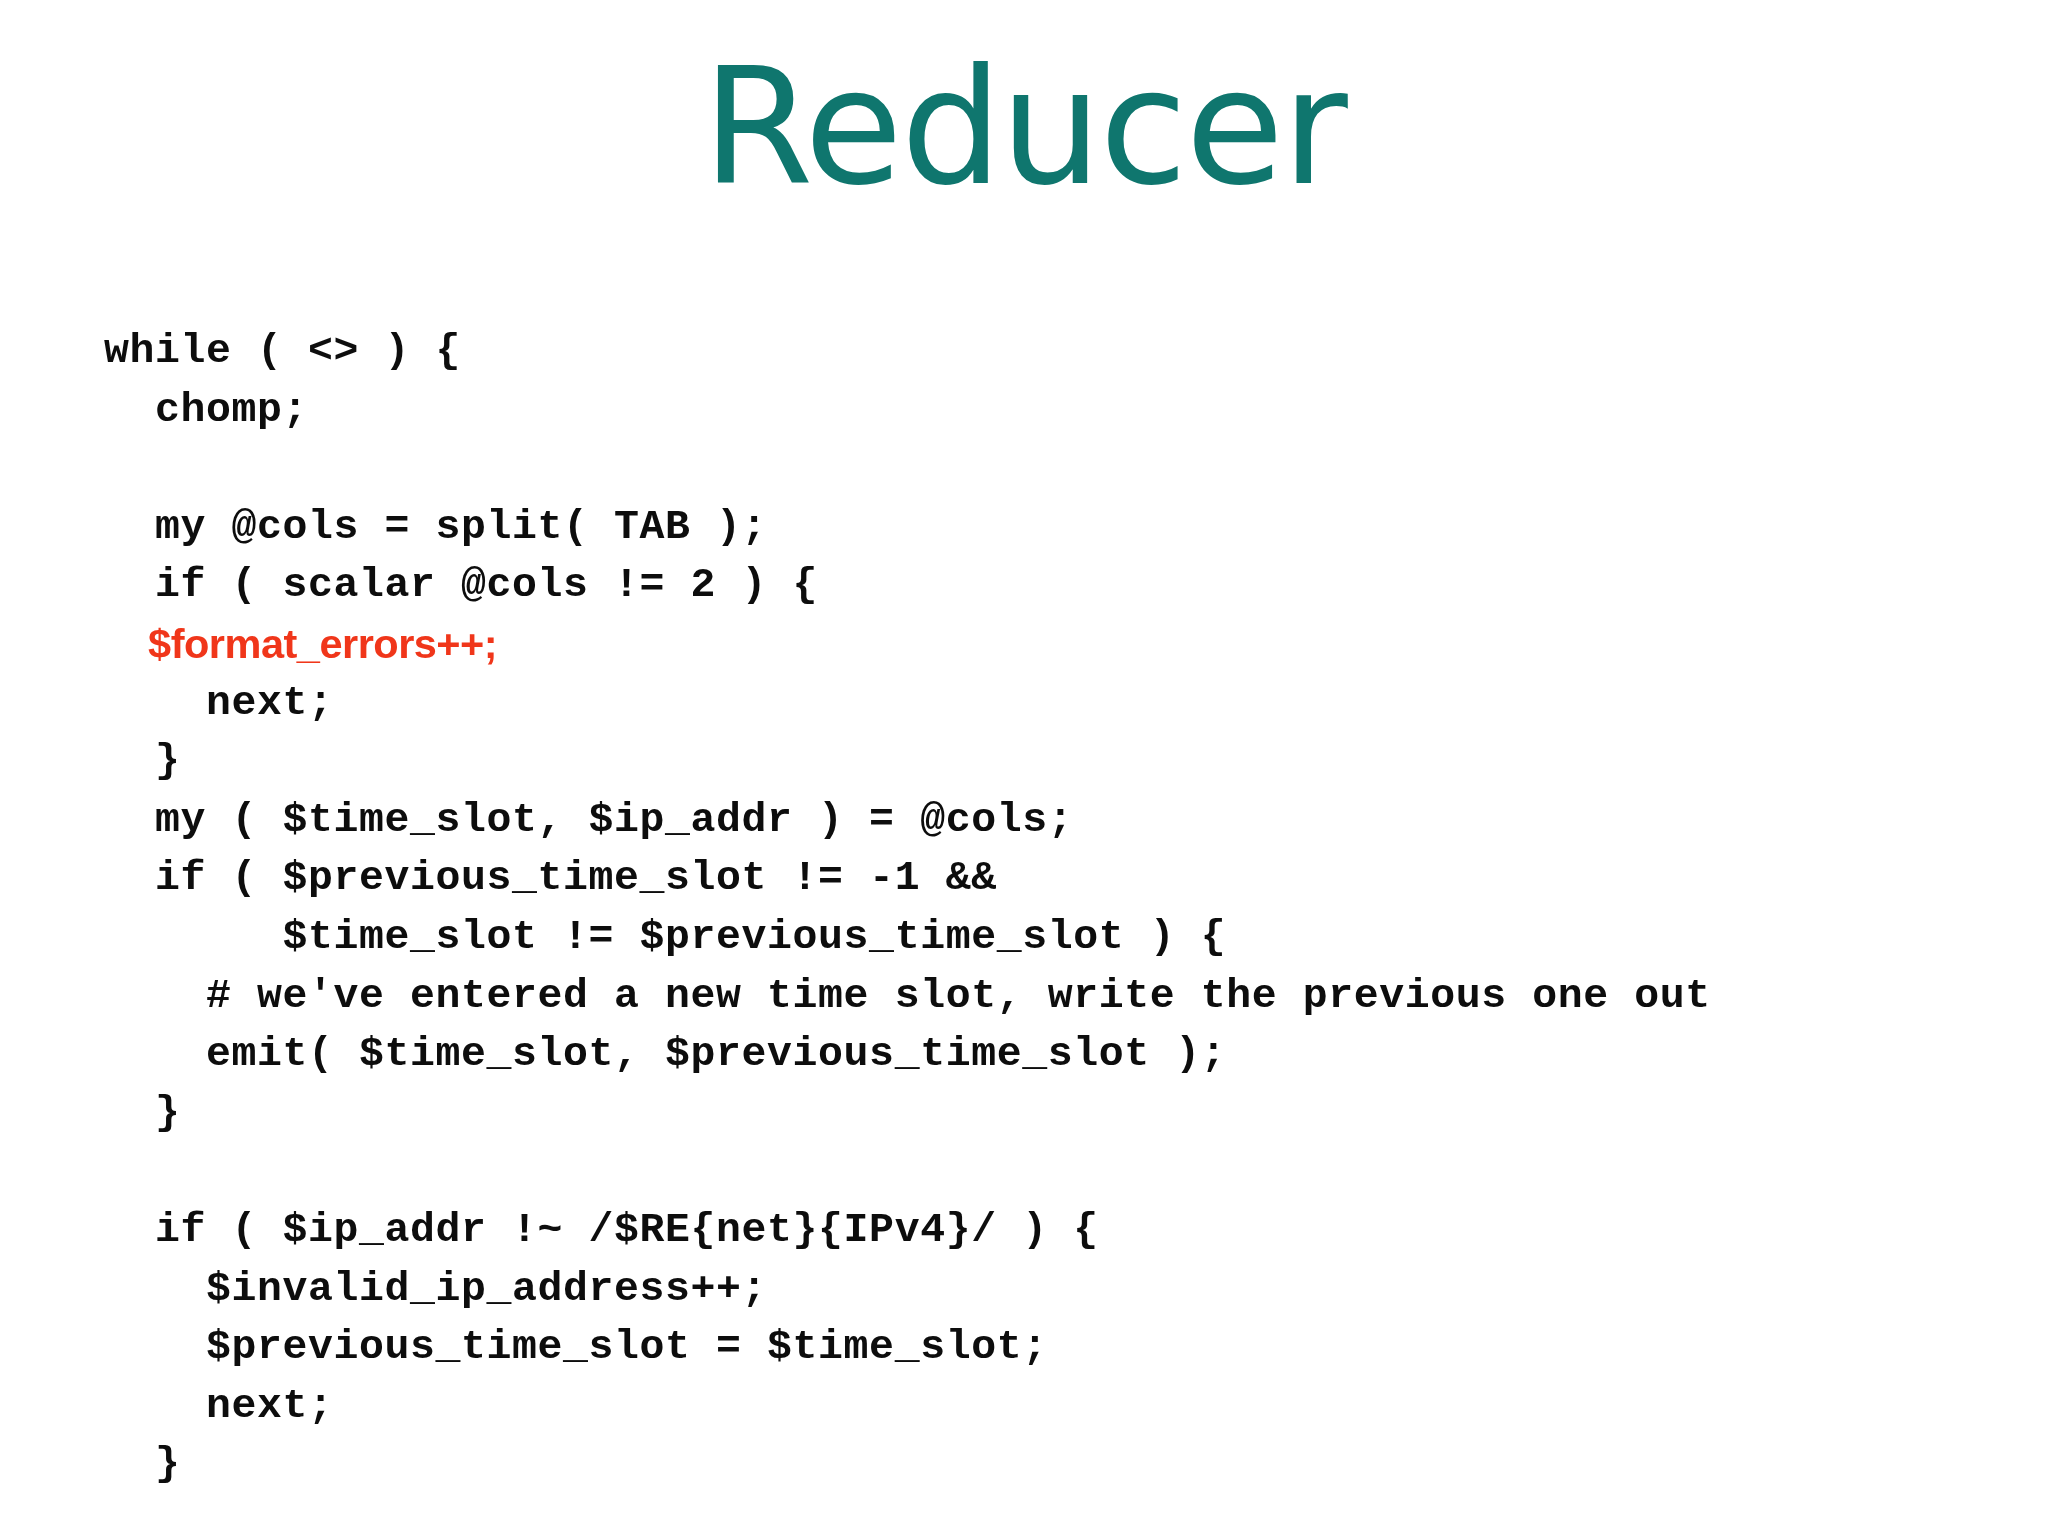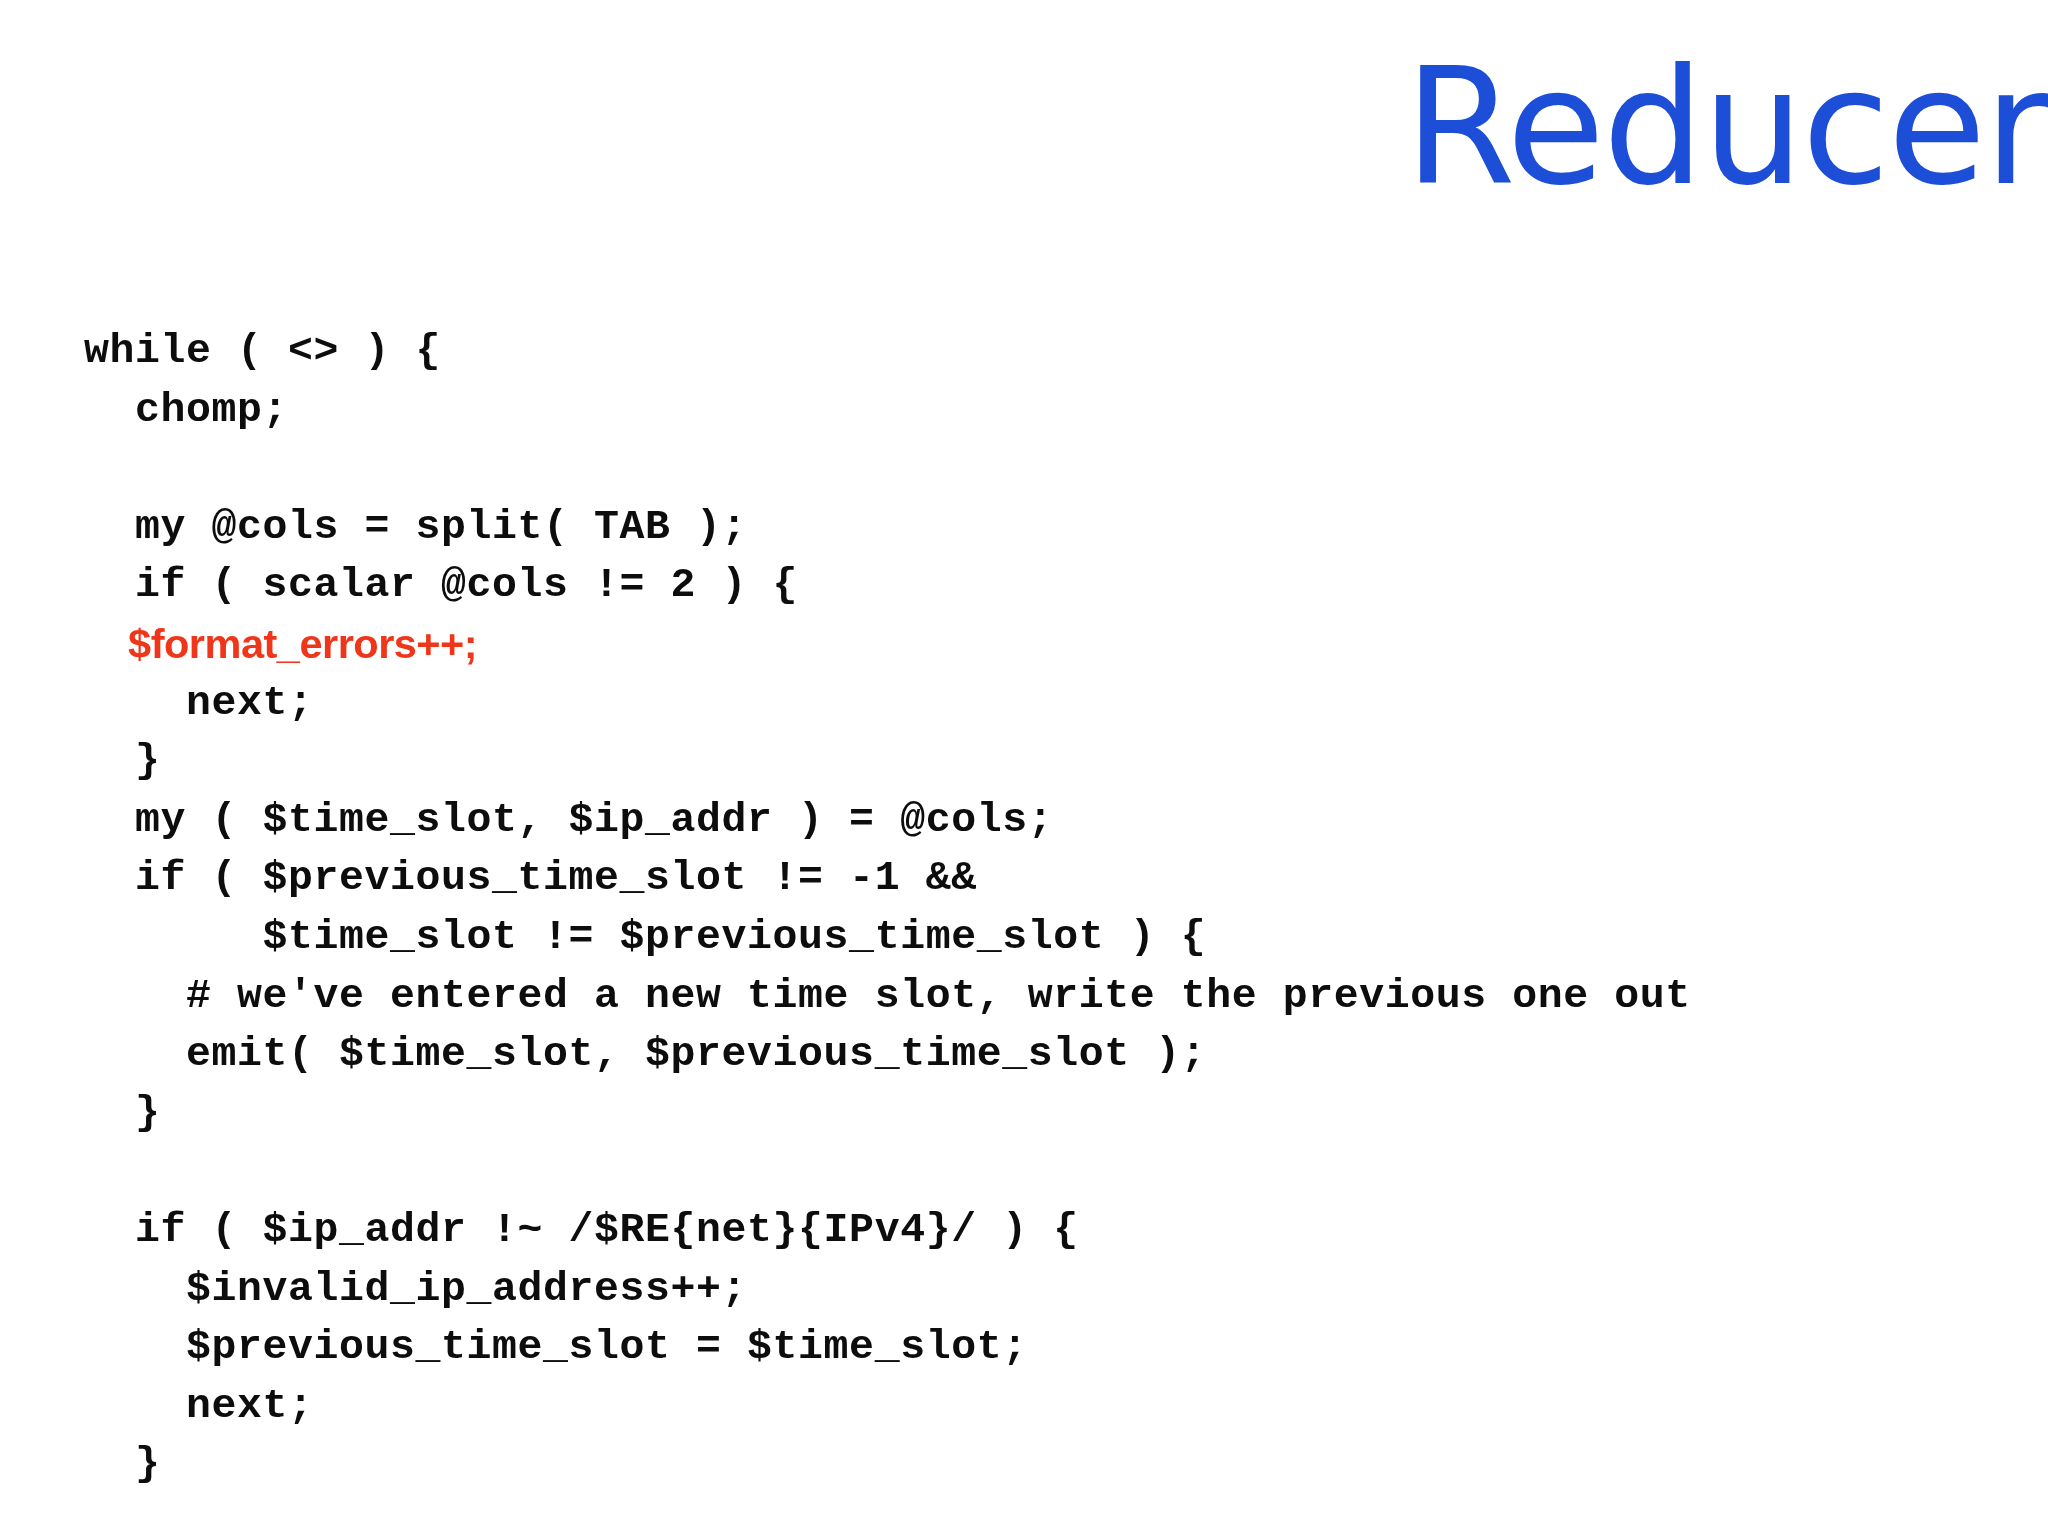--- a/index.html
+++ b/index.html
@@ -25,13 +25,13 @@
     top: 48px;
     left: 0;
     width: 2048px;
-    text-align: right;
+    text-align: center;
     font-family: "DejaVu Sans", sans-serif;
     font-weight: 400;
     font-size: 160px;
     line-height: 1.0;
     letter-spacing: -2px;
-    color: #1d4ed8;
+    color: #0f766e;
     white-space: pre;
   }
   .code-block {

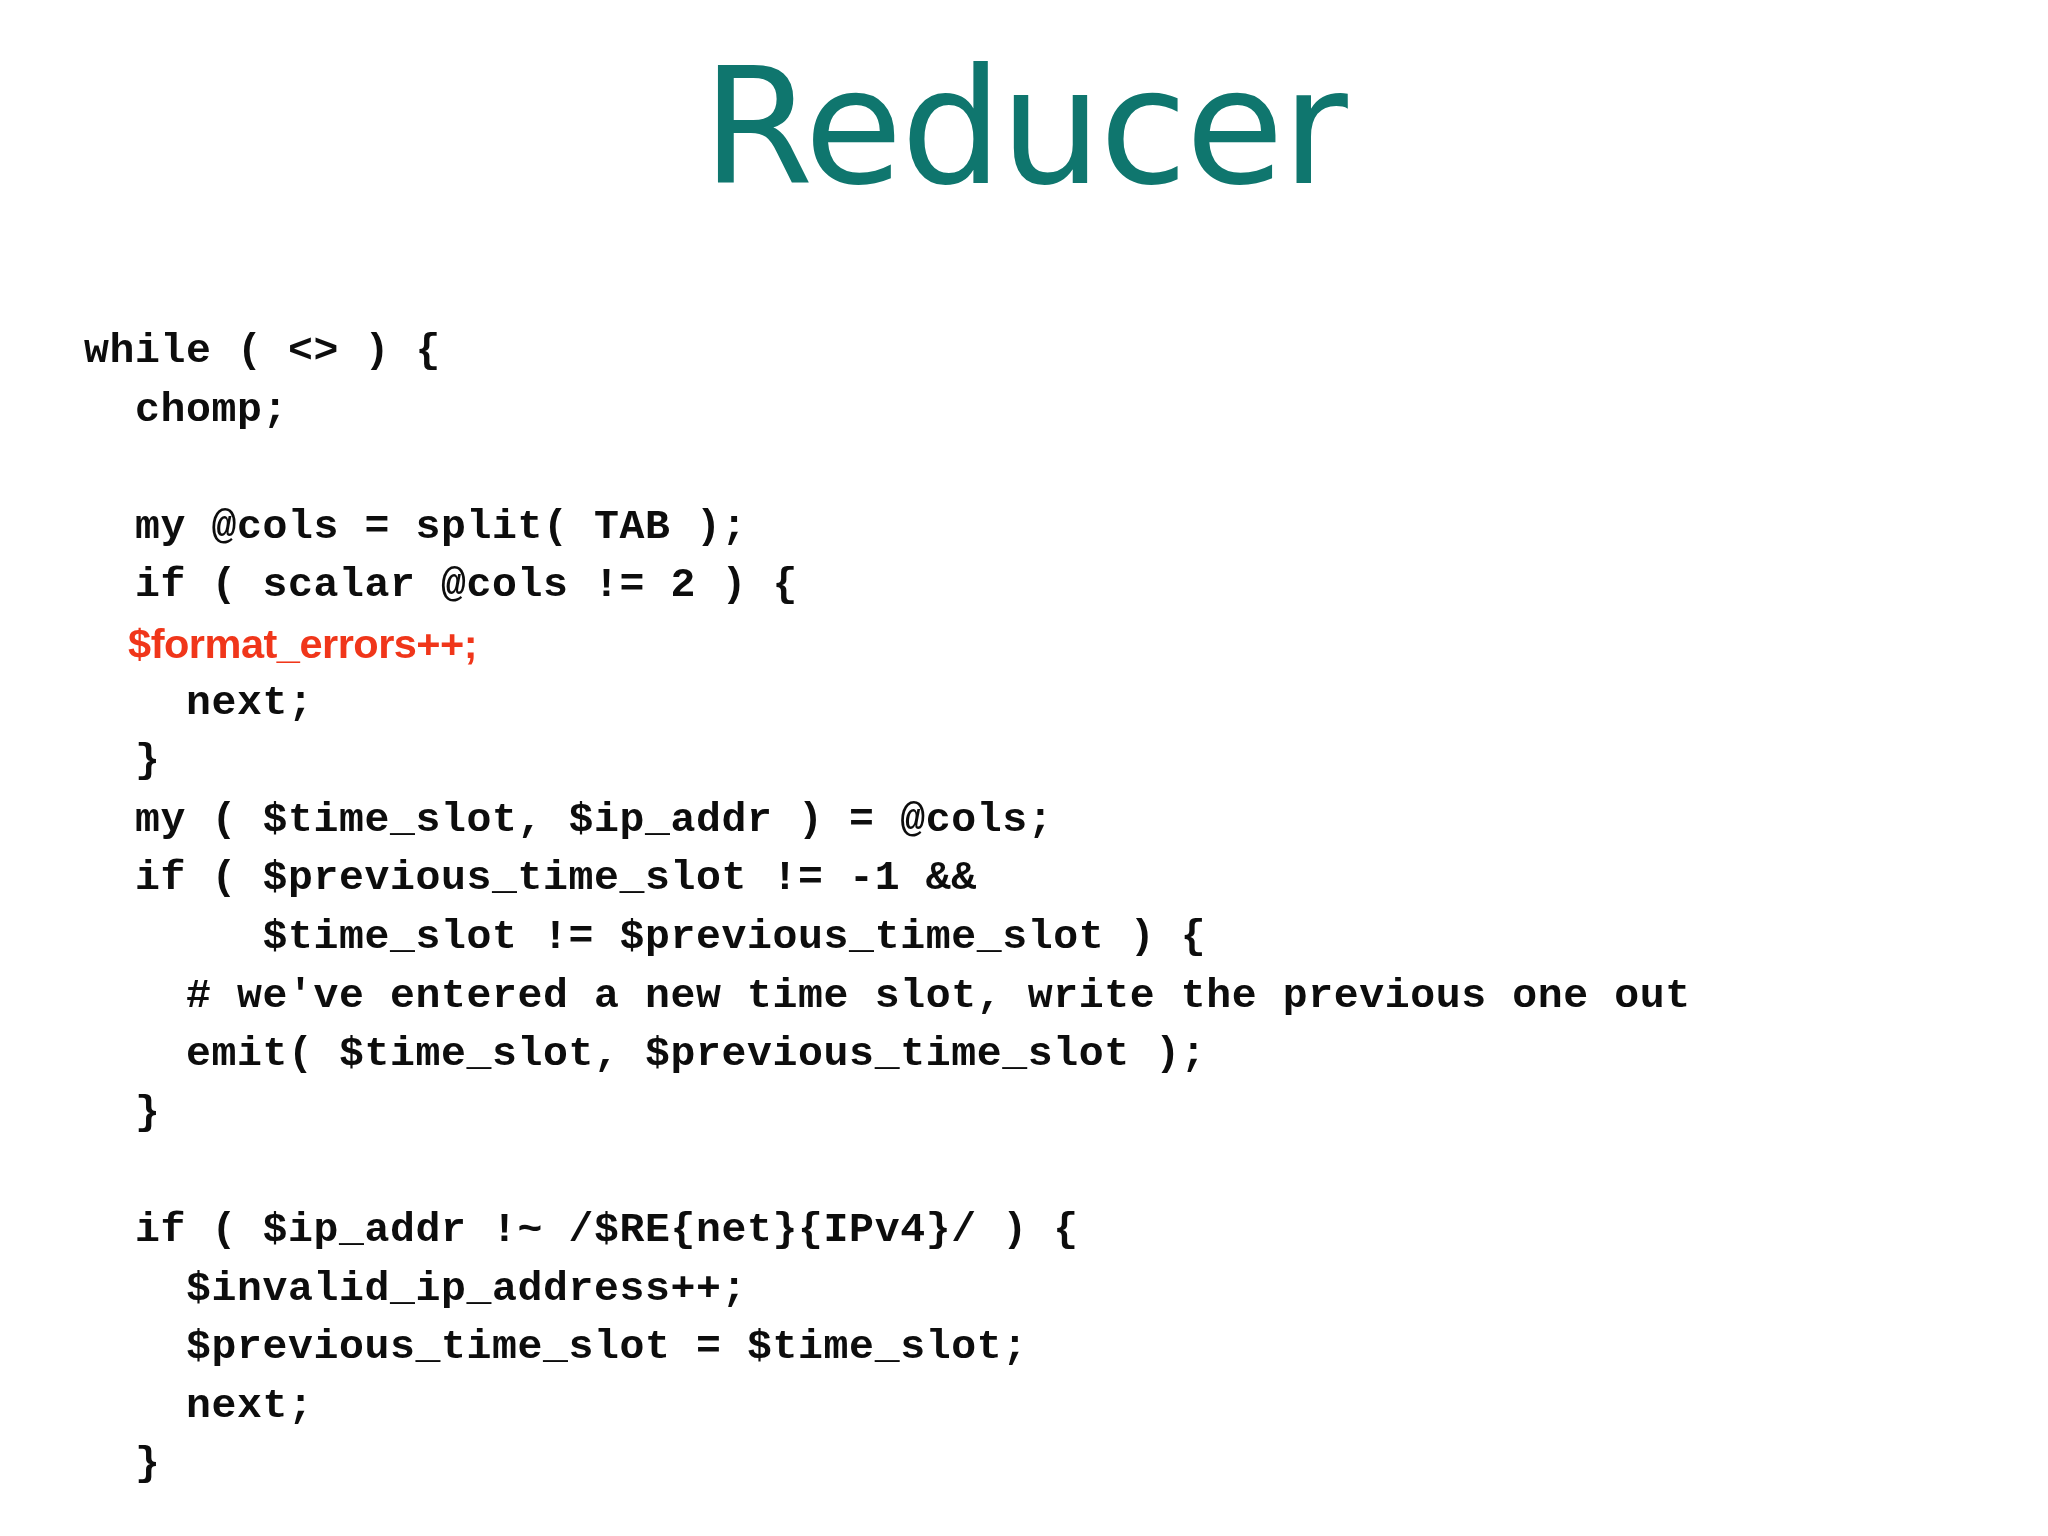--- a/index.html
+++ b/index.html
@@ -51,6 +51,7 @@
     display: block;
     height: 58.6px;
     white-space: pre;
+    margin-left: 20px;
   }
   .code-line.blank {
     height: 58.6px;

